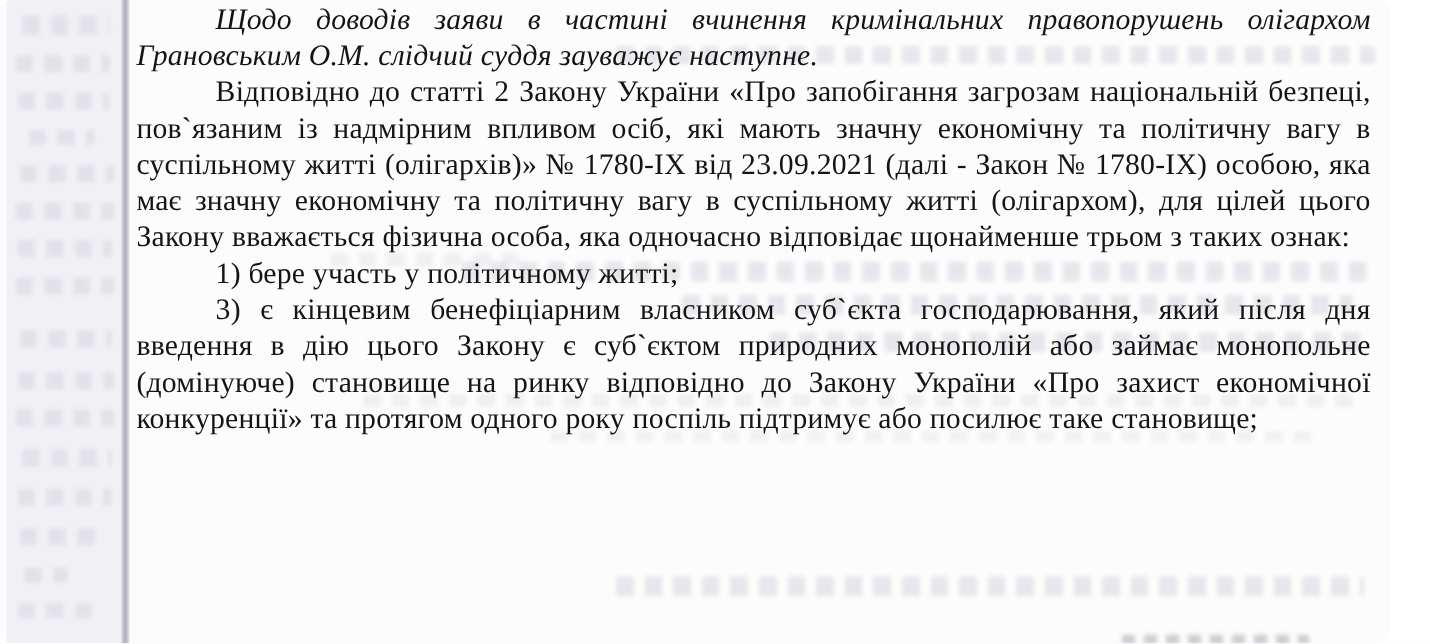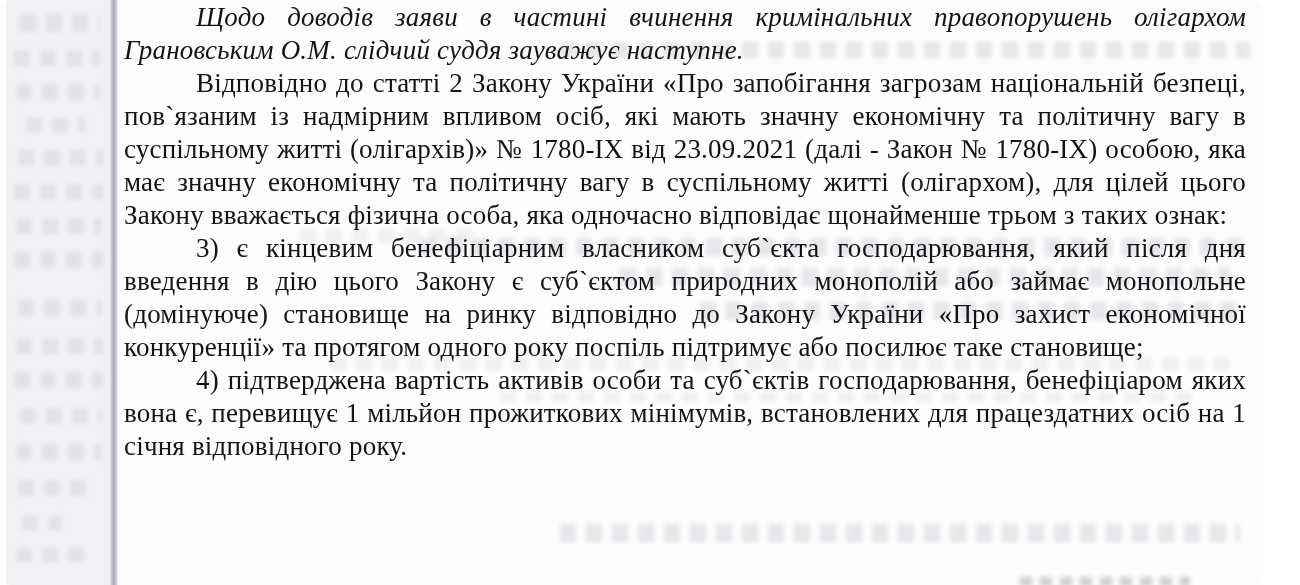--- a/index.html
+++ b/index.html
@@ -95,6 +95,7 @@
   <div class="text-area">
     <p class="lead">Щодо доводів заяви в частині вчинення кримінальних правопорушень олігархом Грановським О.М. слідчий суддя зауважує наступне.</p>
     <p>Відповідно до статті 2 Закону України «Про запобігання загрозам національній безпеці, пов`язаним із надмірним впливом осіб, які мають значну економічну та політичну вагу в суспільному житті (олігархів)» № 1780-IX від 23.09.2021 (далі - Закон № 1780-IX) особою, яка має значну економічну та політичну вагу в суспільному житті (олігархом), для цілей цього Закону вважається фізична особа, яка одночасно відповідає щонайменше трьом з таких ознак:</p>
+    <p>1) бере участь у політичному житті;</p>
     <p>3) є кінцевим бенефіціарним власником суб`єкта господарювання, який після дня введення в дію цього Закону є суб`єктом природних монополій або займає монопольне (домінуюче) становище на ринку відповідно до Закону України «Про захист економічної конкуренції» та протягом одного року поспіль підтримує або посилює таке становище;</p>
     <p>4) підтверджена вартість активів особи та суб`єктів господарювання, бенефіціаром яких вона є, перевищує 1 мільйон прожиткових мінімумів, встановлених для працездатних осіб на 1 січня відповідного року.</p>
   </div>

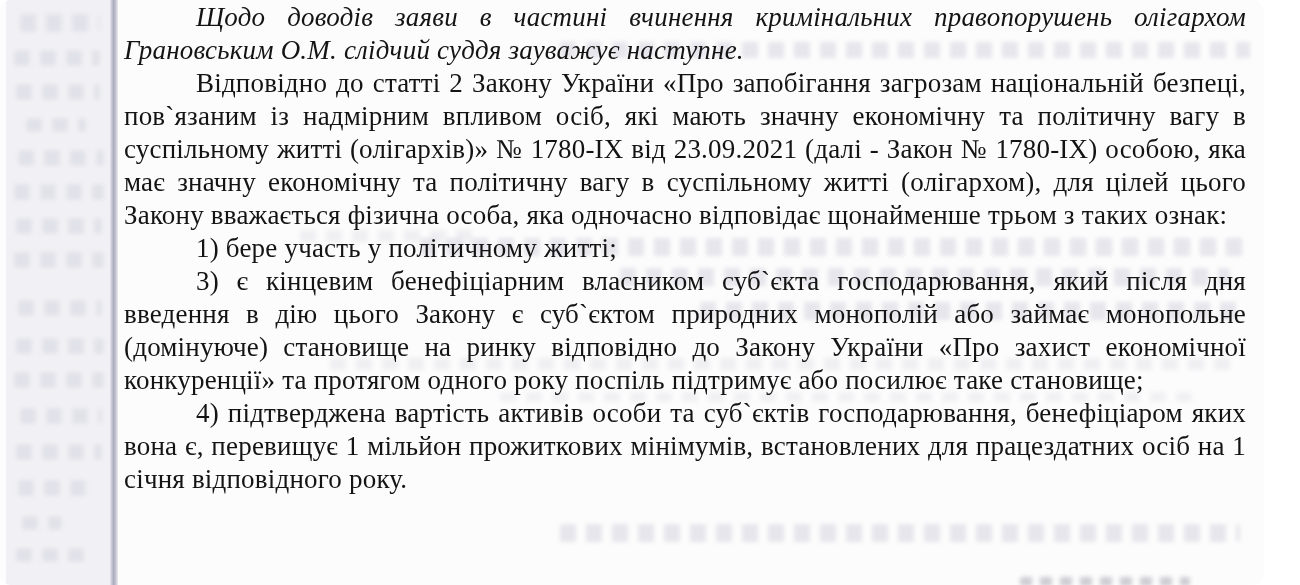--- a/index.html
+++ b/index.html
@@ -97,7 +97,6 @@
     <p>Відповідно до статті 2 Закону України «Про запобігання загрозам національній безпеці, пов`язаним із надмірним впливом осіб, які мають значну економічну та політичну вагу в суспільному житті (олігархів)» № 1780-IX від 23.09.2021 (далі - Закон № 1780-IX) особою, яка має значну економічну та політичну вагу в суспільному житті (олігархом), для цілей цього Закону вважається фізична особа, яка одночасно відповідає щонайменше трьом з таких ознак:</p>
     <p>1) бере участь у політичному житті;</p>
     <p>3) є кінцевим бенефіціарним власником суб`єкта господарювання, який після дня введення в дію цього Закону є суб`єктом природних монополій або займає монопольне (домінуюче) становище на ринку відповідно до Закону України «Про захист економічної конкуренції» та протягом одного року поспіль підтримує або посилює таке становище;</p>
-    <p>4) підтверджена вартість активів особи та суб`єктів господарювання, бенефіціаром яких вона є, перевищує 1 мільйон прожиткових мінімумів, встановлених для працездатних осіб на 1 січня відповідного року.</p>
   </div>
 
 </div>

